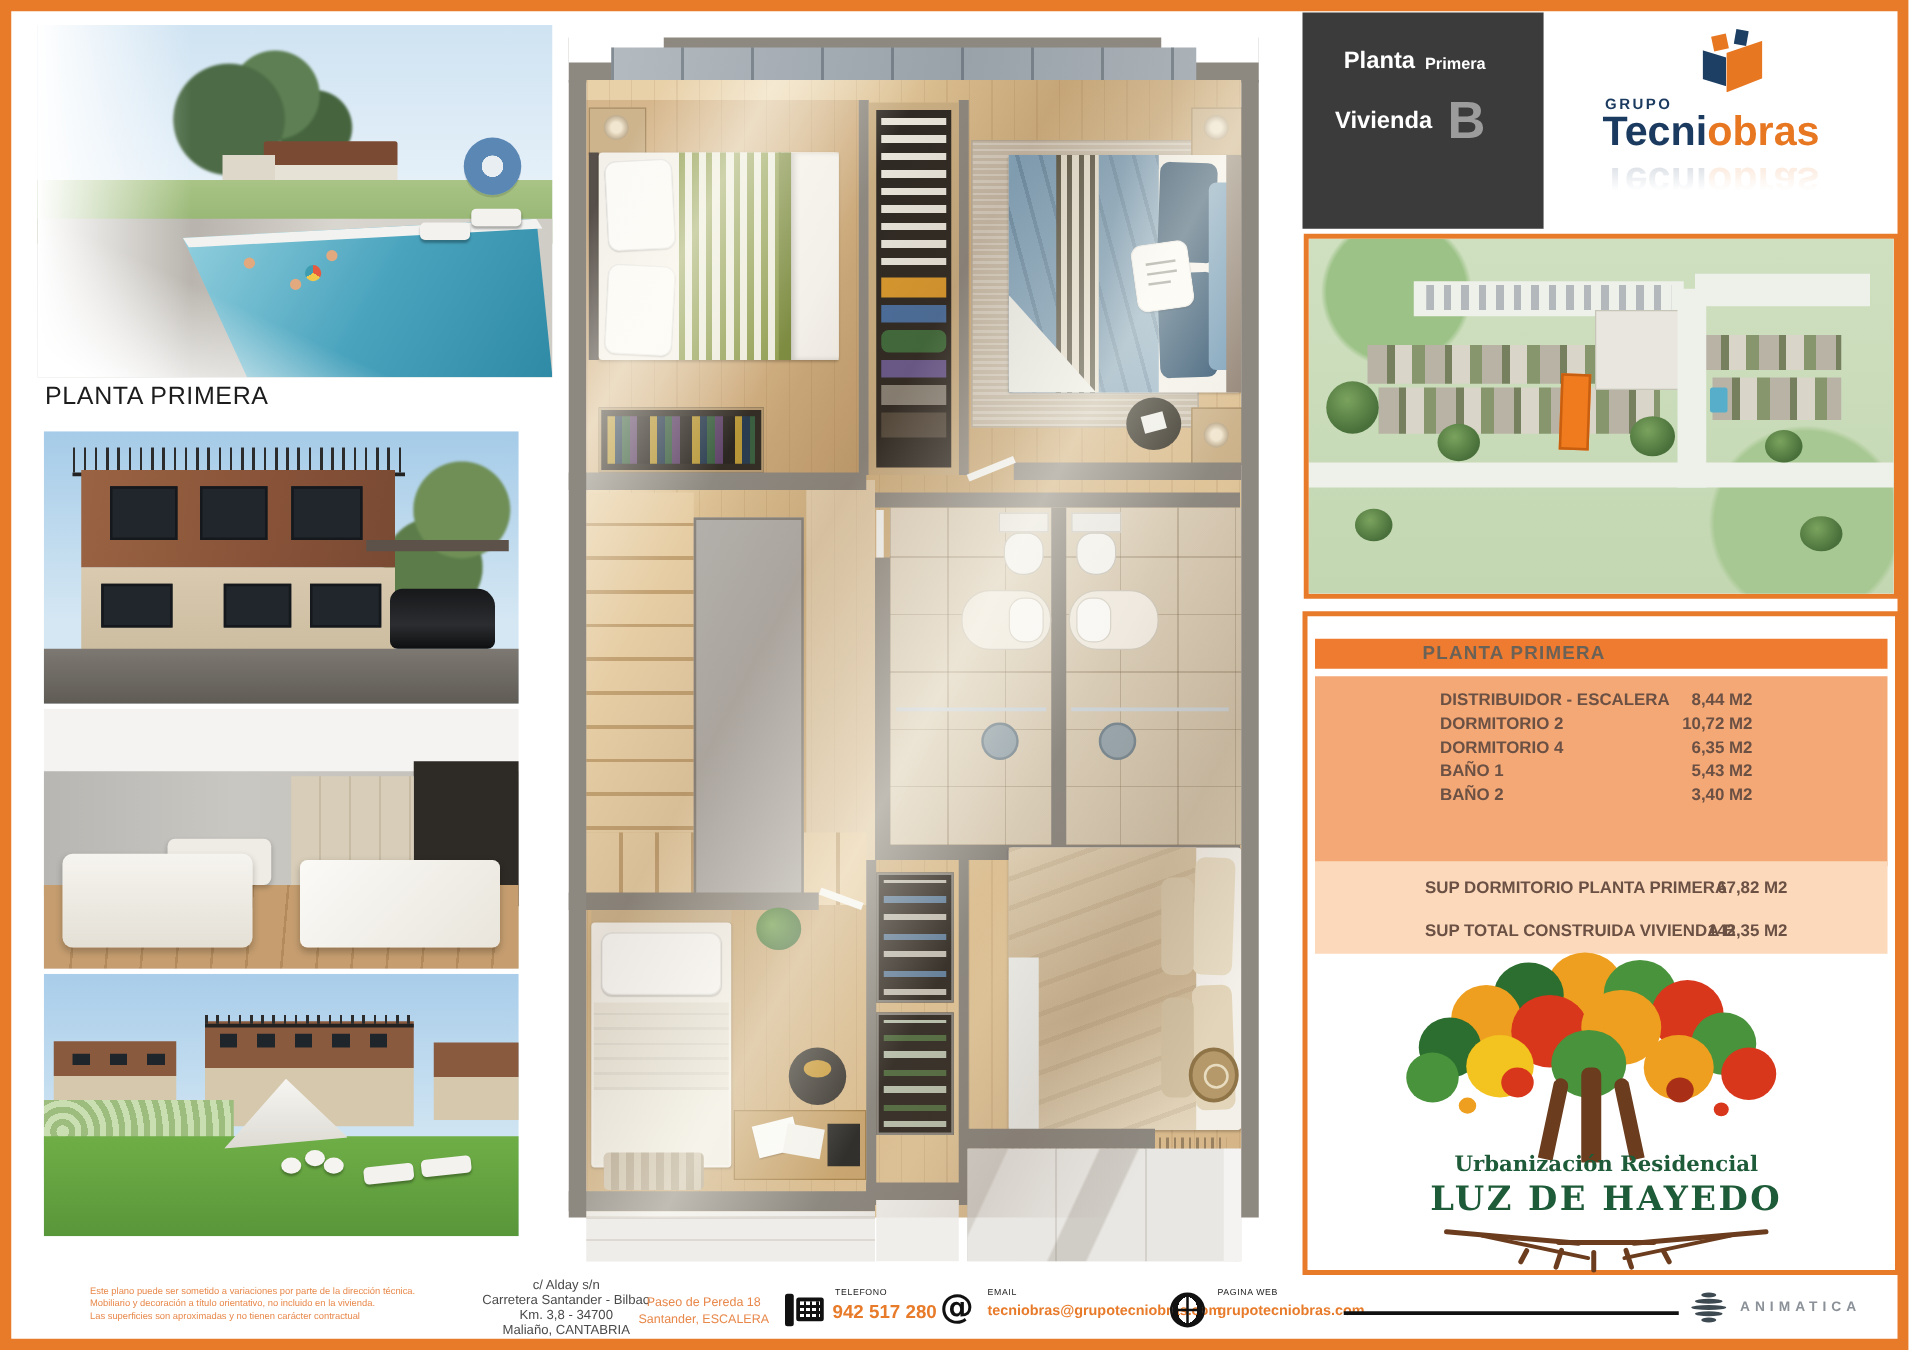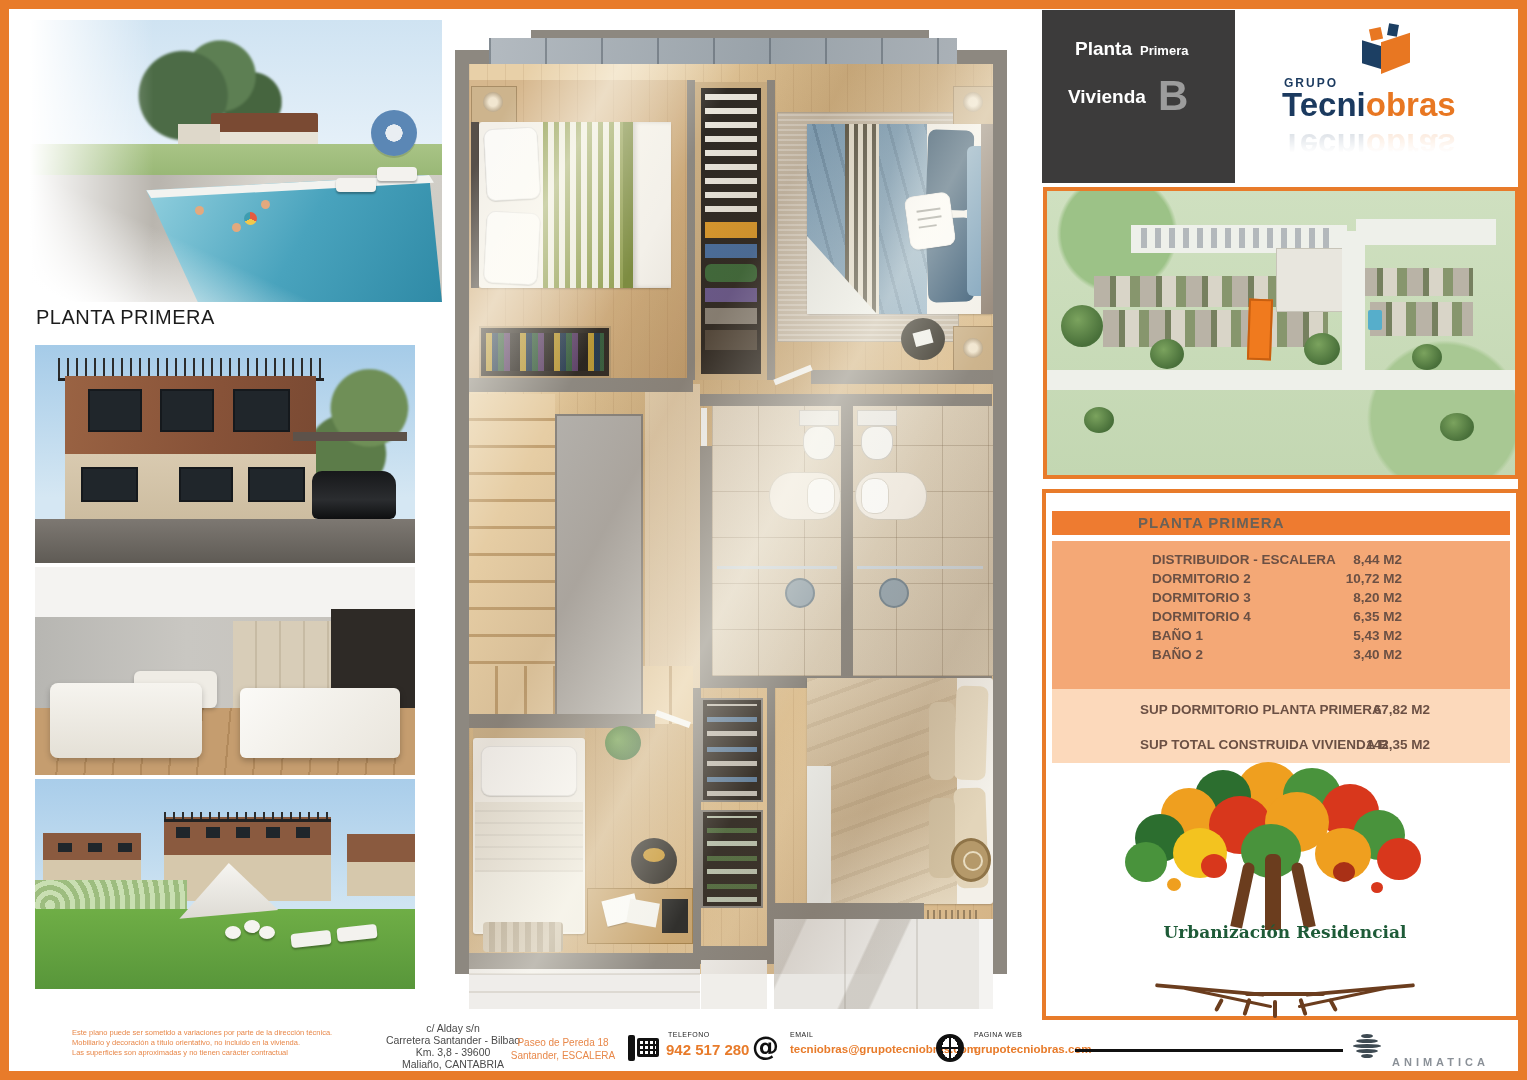--- a/index.html
+++ b/index.html
@@ -455,10 +455,6 @@
           <span class="tvalue">10,72 M2</span>
         </div>
       <div class="trow">
-          <span class="tlabel">DORMITORIO 3</span>
-          <span class="tvalue">8,20 M2</span>
-        </div>
-      <div class="trow">
           <span class="tlabel">DORMITORIO 4</span>
           <span class="tvalue">6,35 M2</span>
         </div>

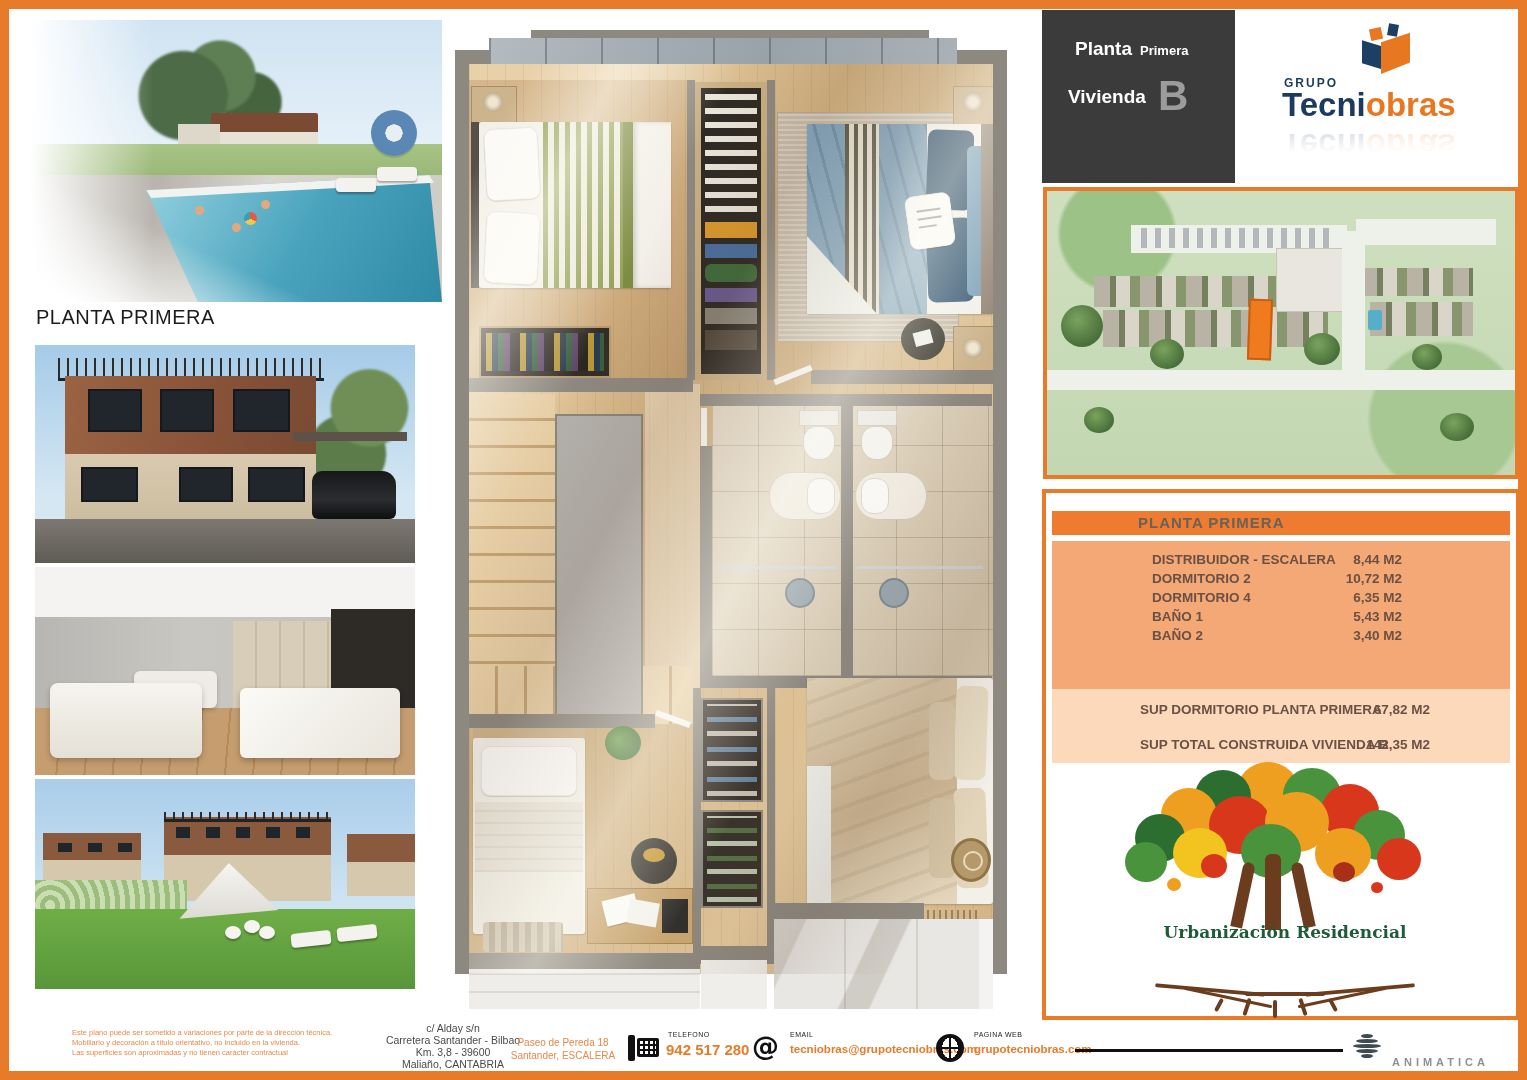--- a/index.html
+++ b/index.html
@@ -506,6 +506,7 @@
       <div class="trunk" style="left:172px;top:100px;width:12px;height:66px;transform:rotate(-12deg);"></div>
     </div>
     <div class="tree-t1" style="top:160px;">Urbanización Residencial</div>
+    <div class="tree-t2" style="top:182px;">LUZ DE HAYEDO</div>
     <div>
       <div class="root" style="left:30px;top:226px;width:110px;height:4px;transform:rotate(5deg);"></div>
       <div class="root" style="left:180px;top:226px;width:110px;height:4px;transform:rotate(-5deg);"></div>

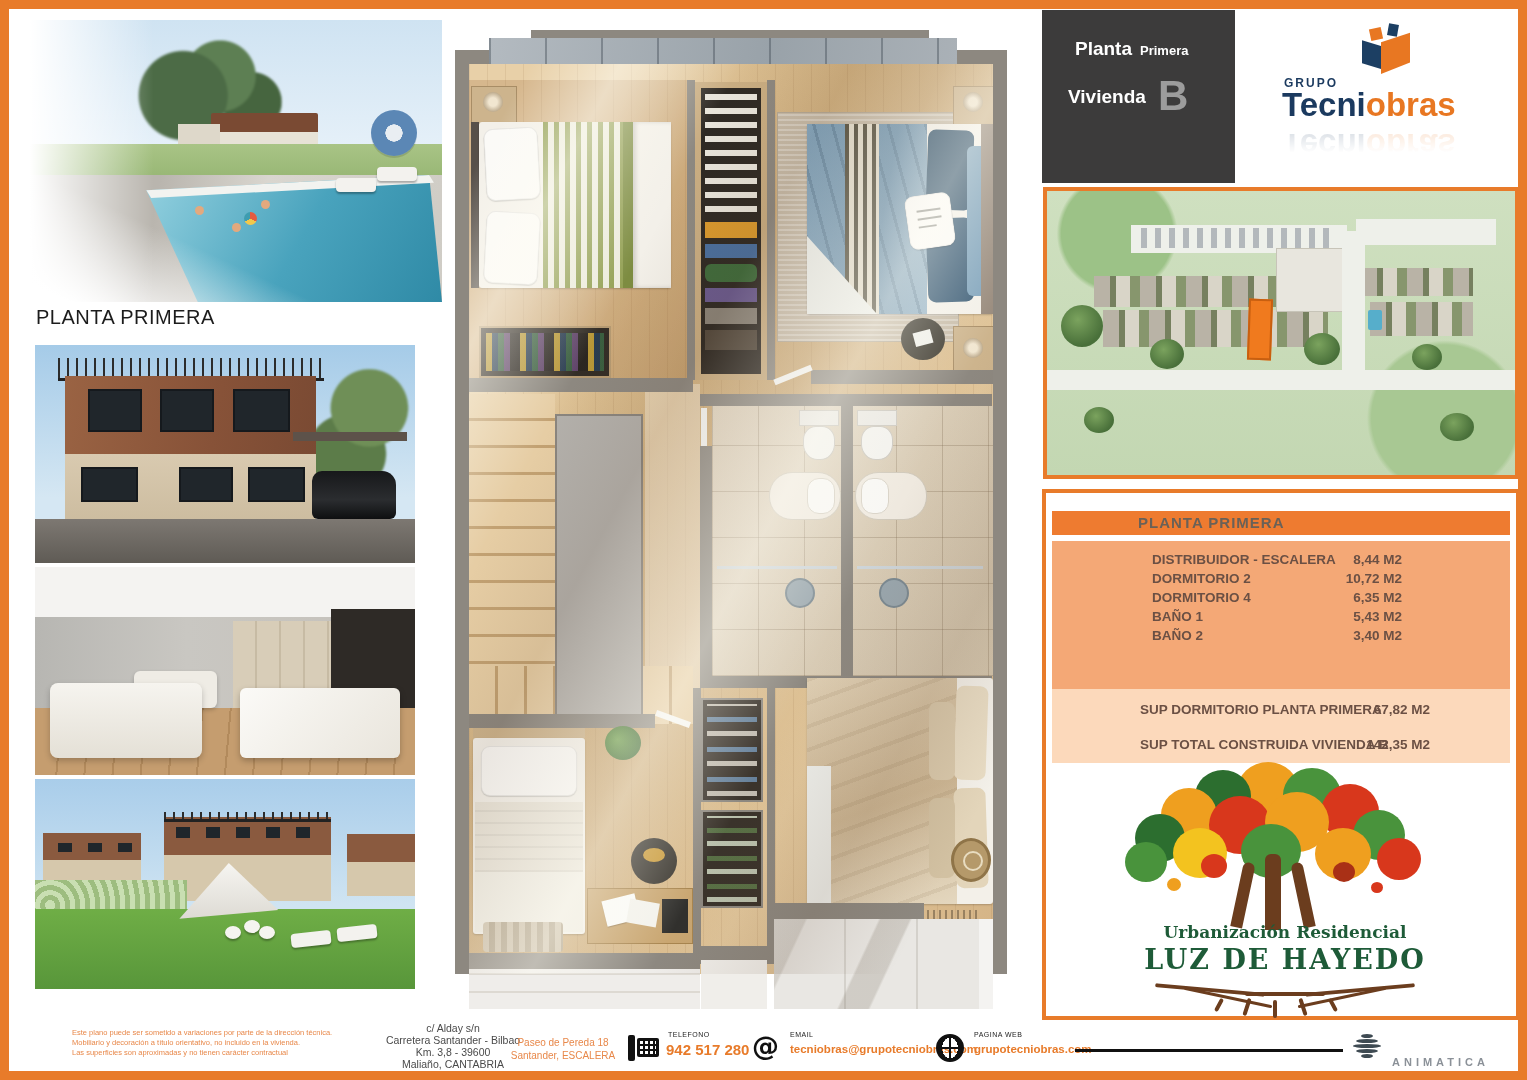--- a/index.html
+++ b/index.html
@@ -530,7 +530,7 @@
   <div class="addr1">
     <div>c/ Alday s/n</div>
     <div>Carretera Santander - Bilbao</div>
-    <div>Km. 3,8 - 39600</div>
+    <div>Km. 3,8 - 34700</div>
     <div>Maliaño, CANTABRIA</div>
   </div>
 

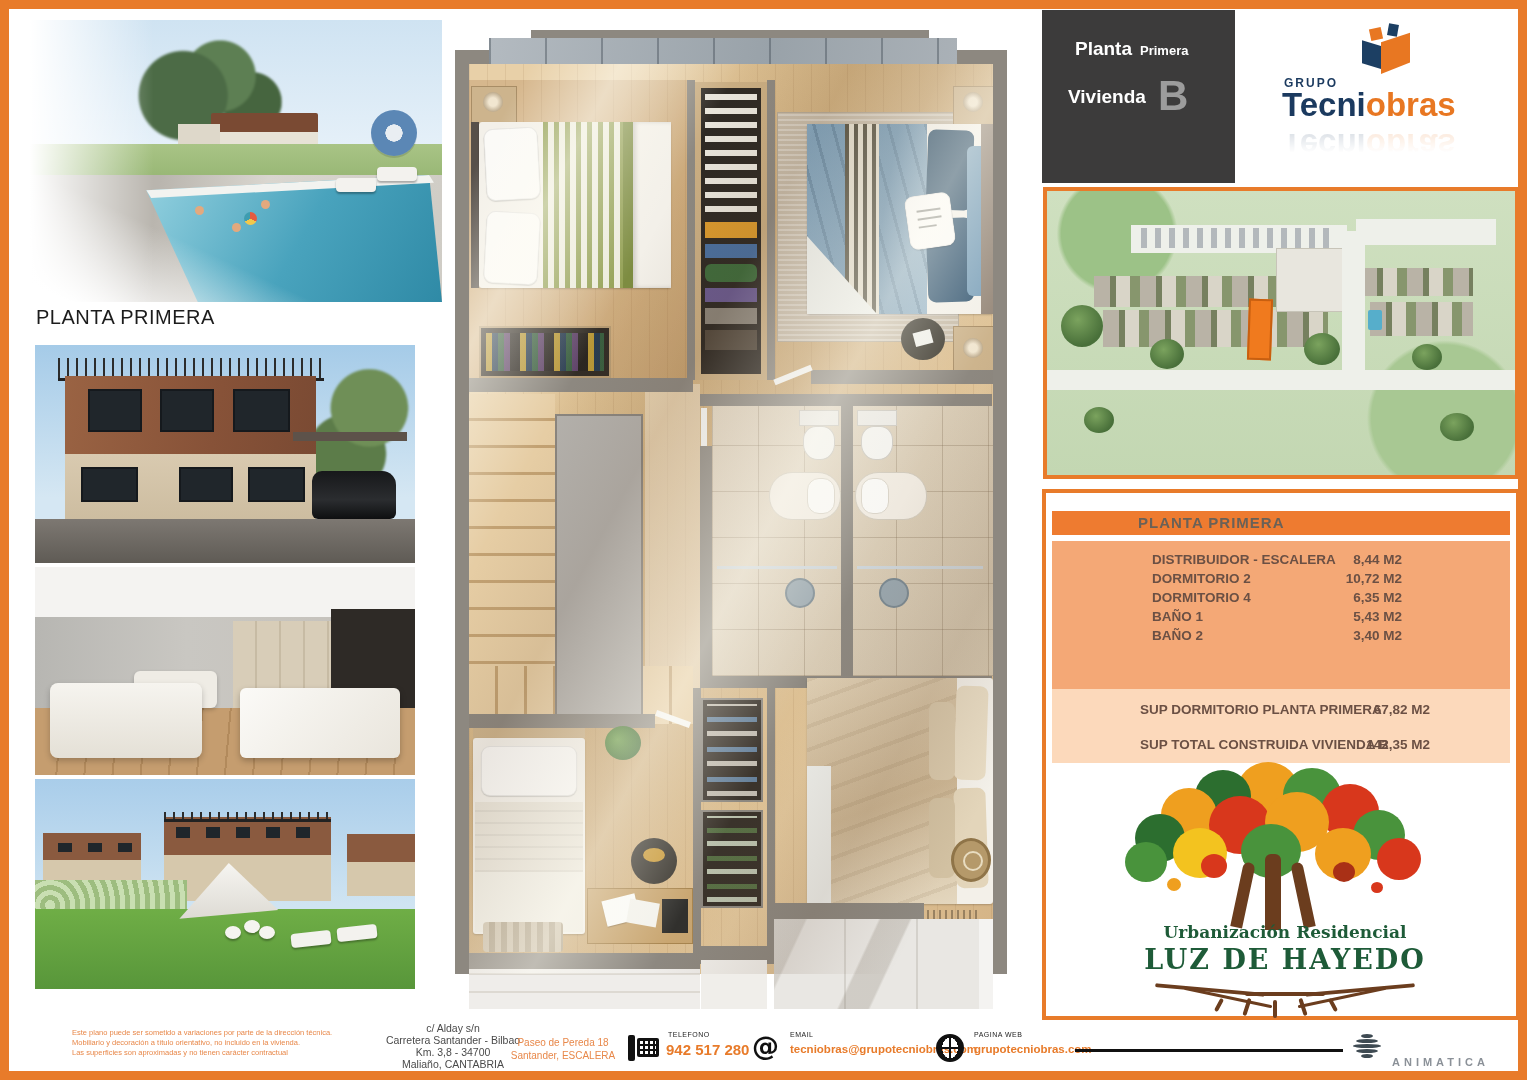--- a/index.html
+++ b/index.html
@@ -153,7 +153,7 @@
   .sepline{position:absolute;left:1075px;top:1049px;width:268px;height:3px;background:#111;}
   .ani-icon{position:absolute;left:1352px;top:1034px;width:30px;height:26px;display:flex;flex-direction:column;align-items:center;gap:1px;}
   .ani-icon div{background:#3e4a52;border-radius:50%;}
-  .ani-text{position:absolute;left:1392px;top:1040px;font-size:11px;letter-spacing:4px;color:#8b9198;font-weight:bold;margin-top:16px;}
+  .ani-text{position:absolute;left:1392px;top:1040px;font-size:11px;letter-spacing:4px;color:#8b9198;font-weight:bold;}
   .title{position:absolute;left:36px;top:306px;font-size:20px;color:#1c1c1c;letter-spacing:.5px;}
   .refl{transform:scaleY(-1);opacity:.22;
      -webkit-mask-image:linear-gradient(to bottom,rgba(0,0,0,0) 30%,rgba(0,0,0,.9) 100%);

